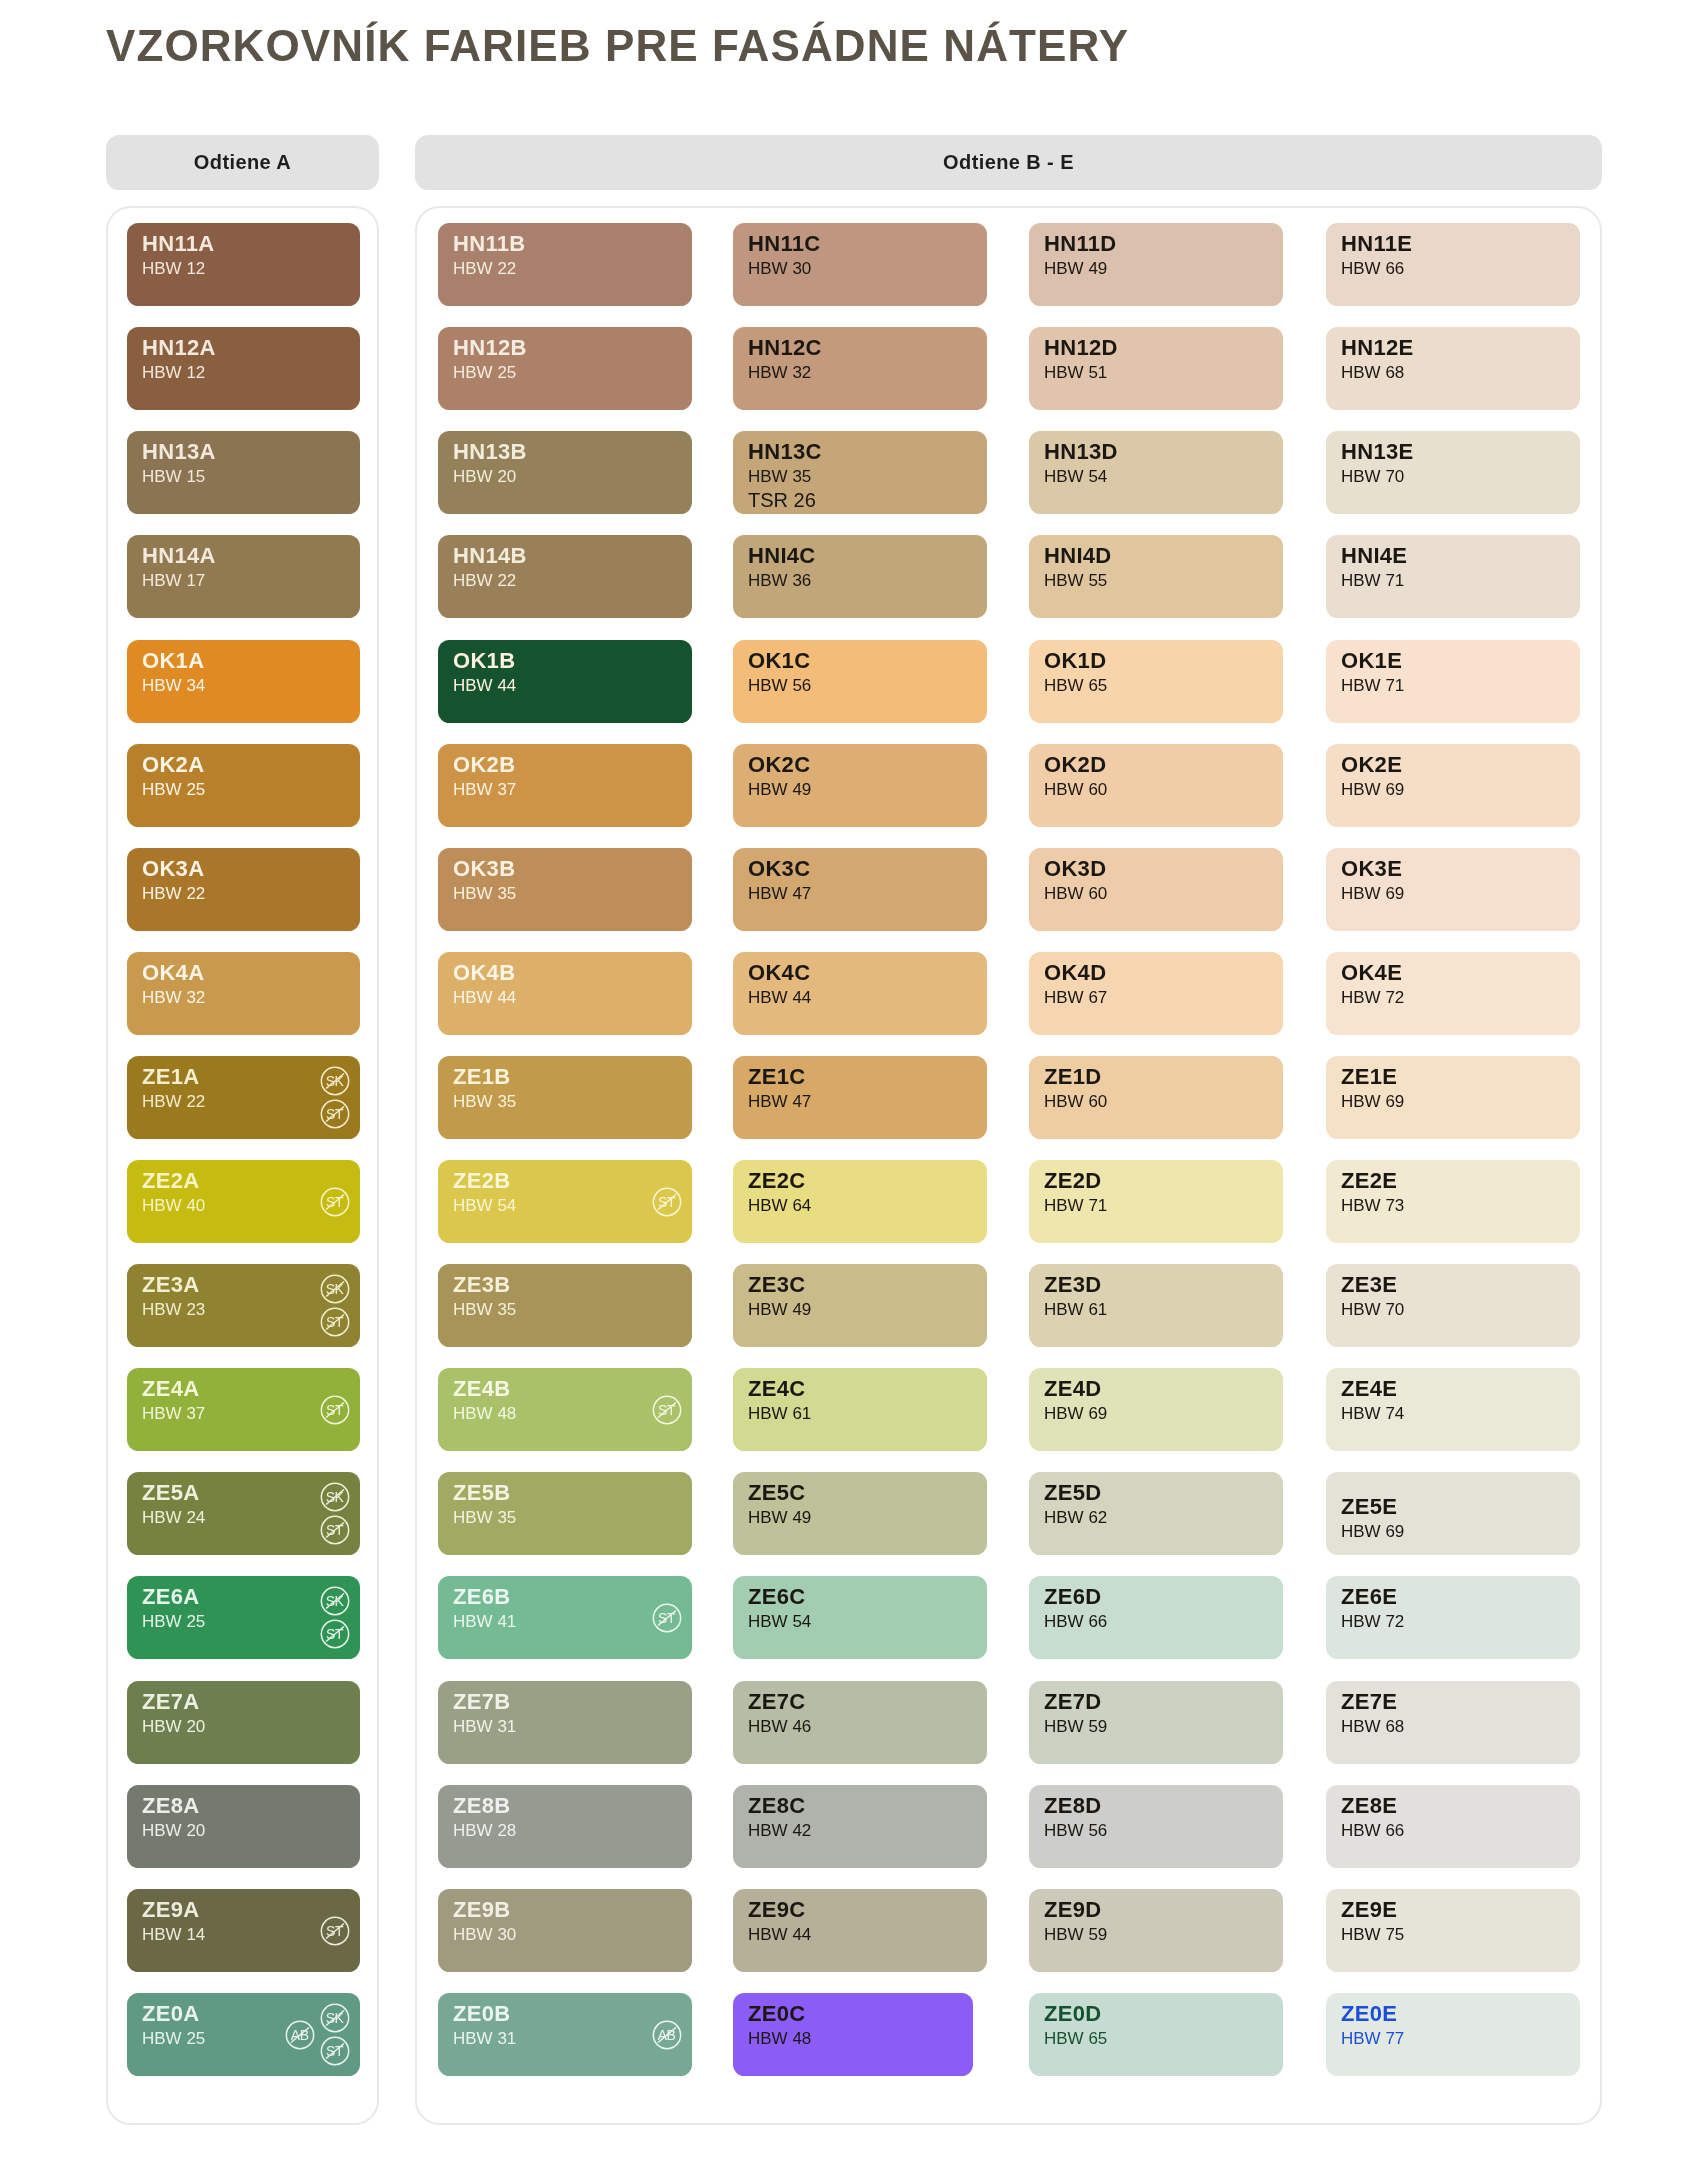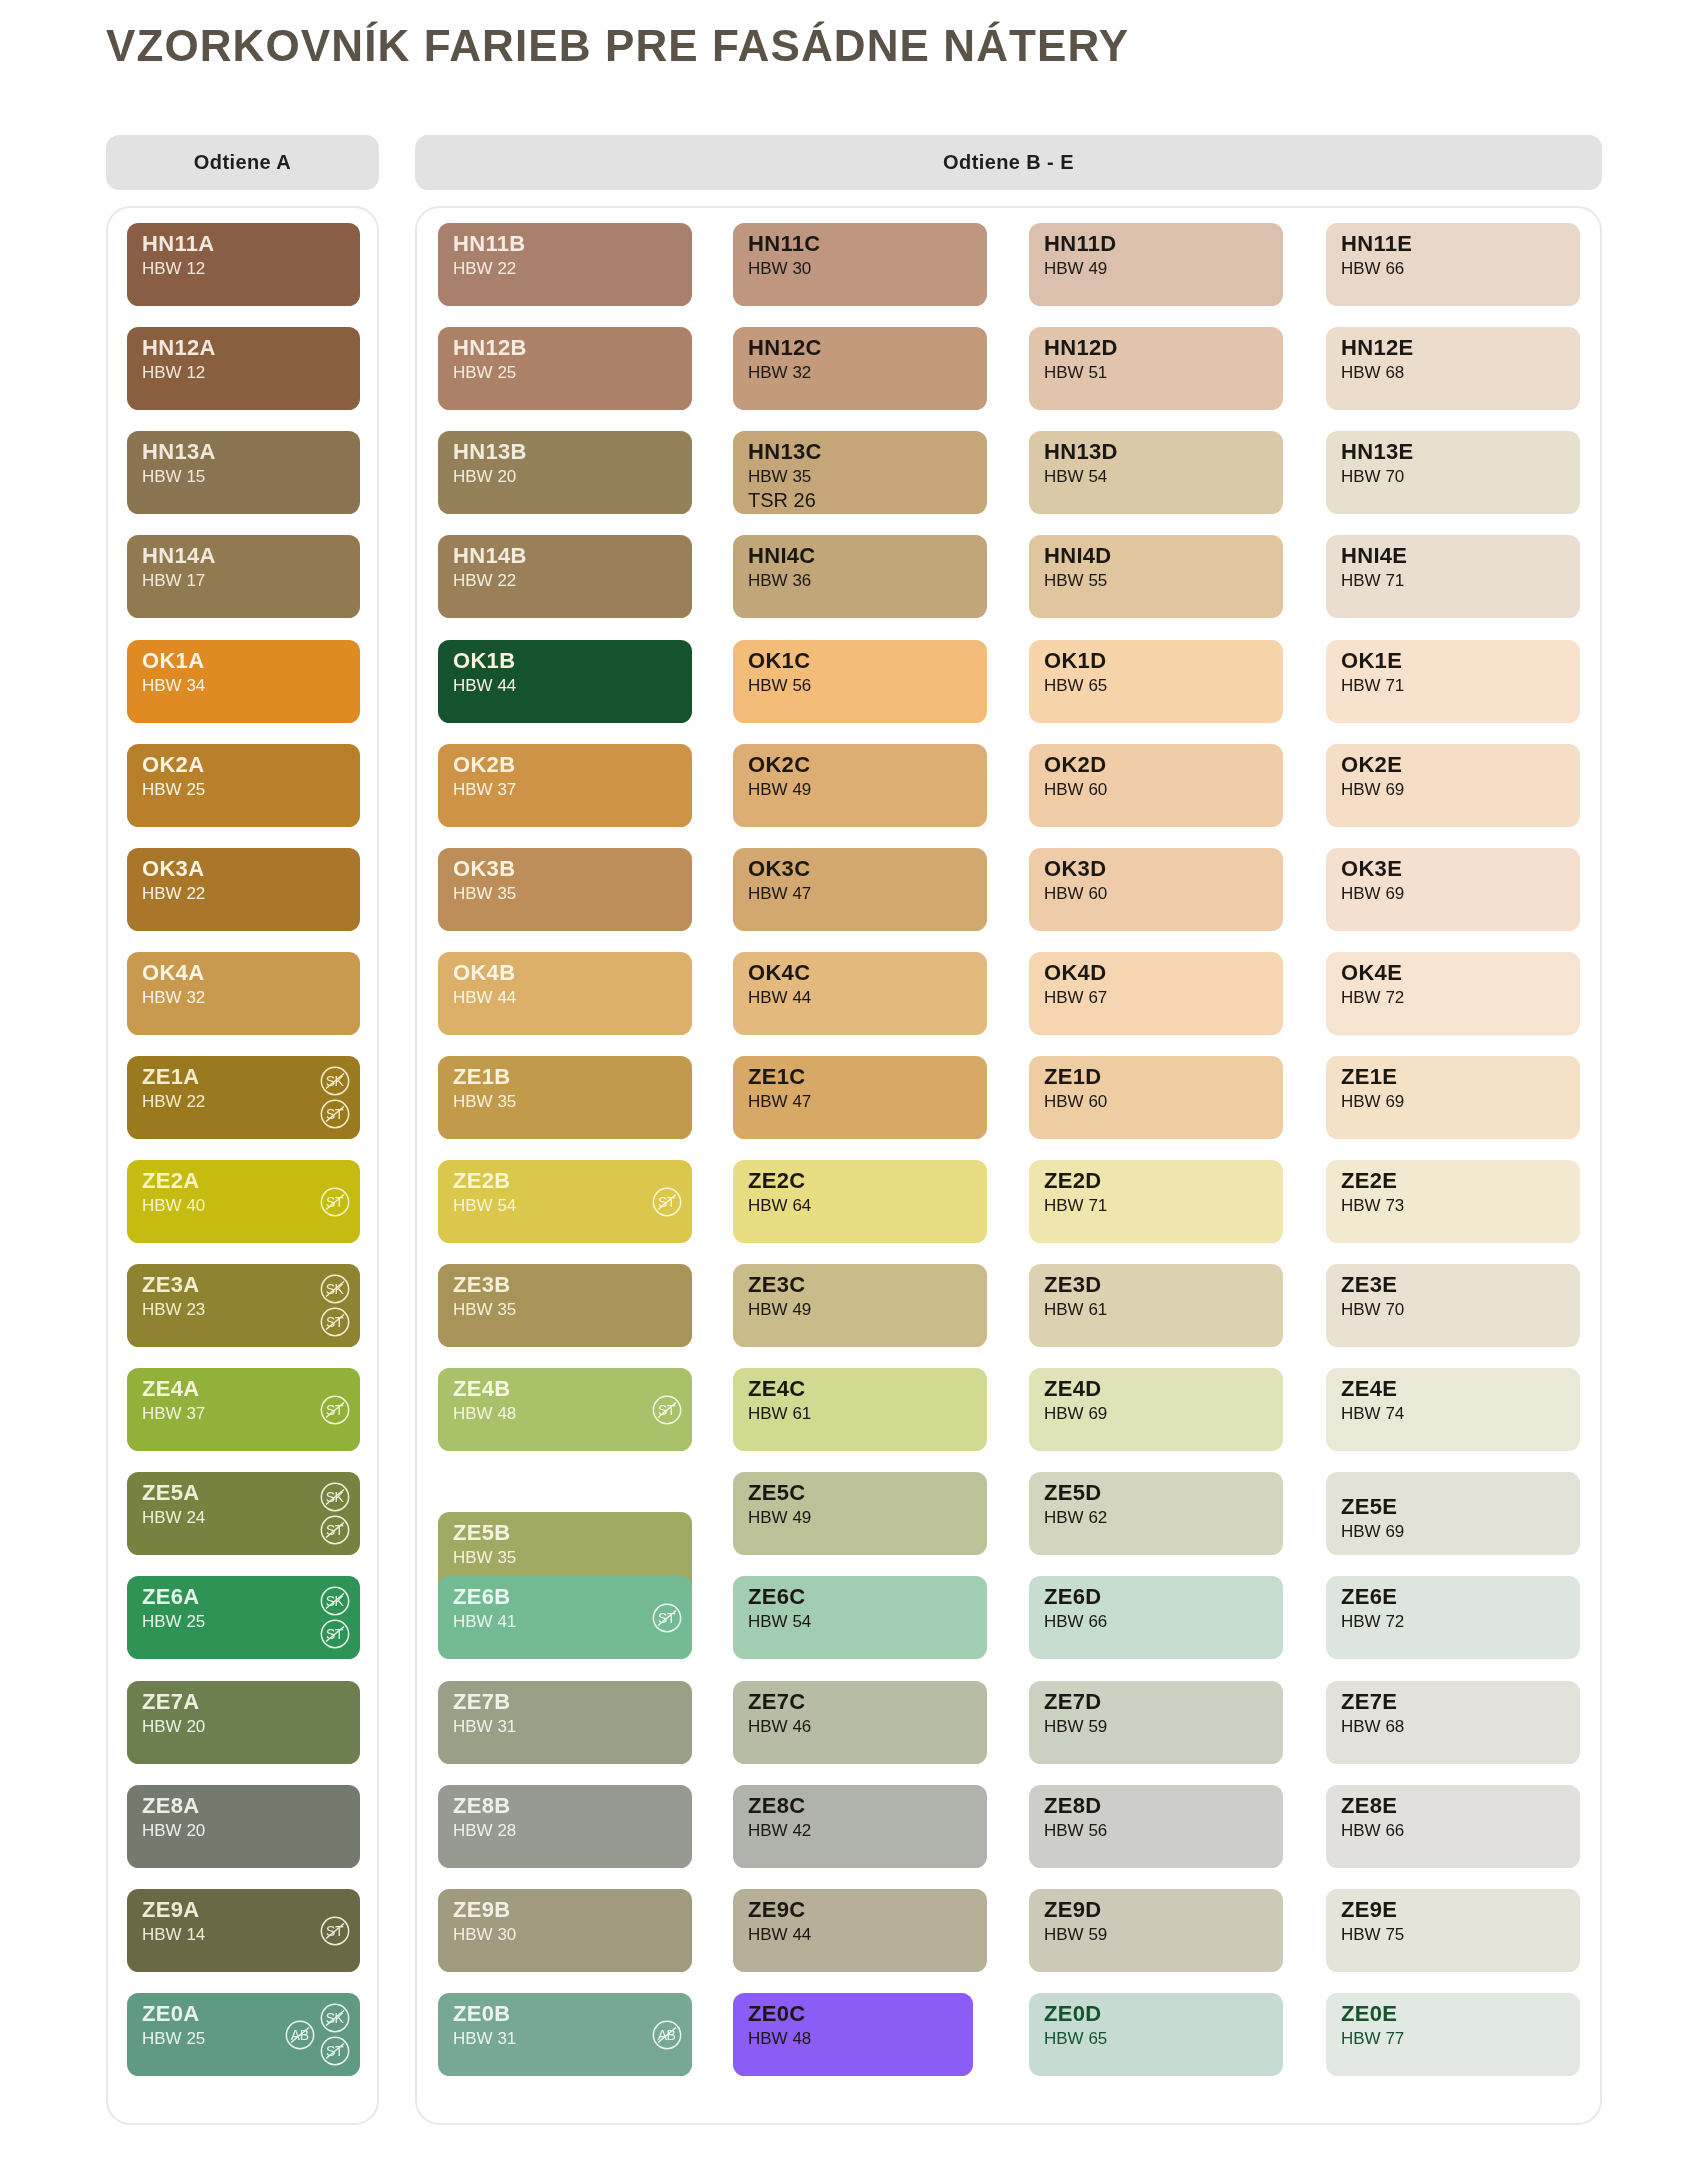--- a/index.html
+++ b/index.html
@@ -423,7 +423,7 @@
               </div>
             </div>
           </div>
-          <div class="sw" style="left: 0px; top: 1304px; width: 254px; height: 83px; background: rgb(160, 170, 99);">
+          <div class="sw" style="left: 0px; top: 1264px; width: 254px; height: 83px; background: rgb(160, 170, 99);">
             <div class="sw-txt" style="color: rgb(242, 244, 224);">
               <span class="sw-code">ZE5B</span>
               <span class="sw-hbw">HBW 35</span>

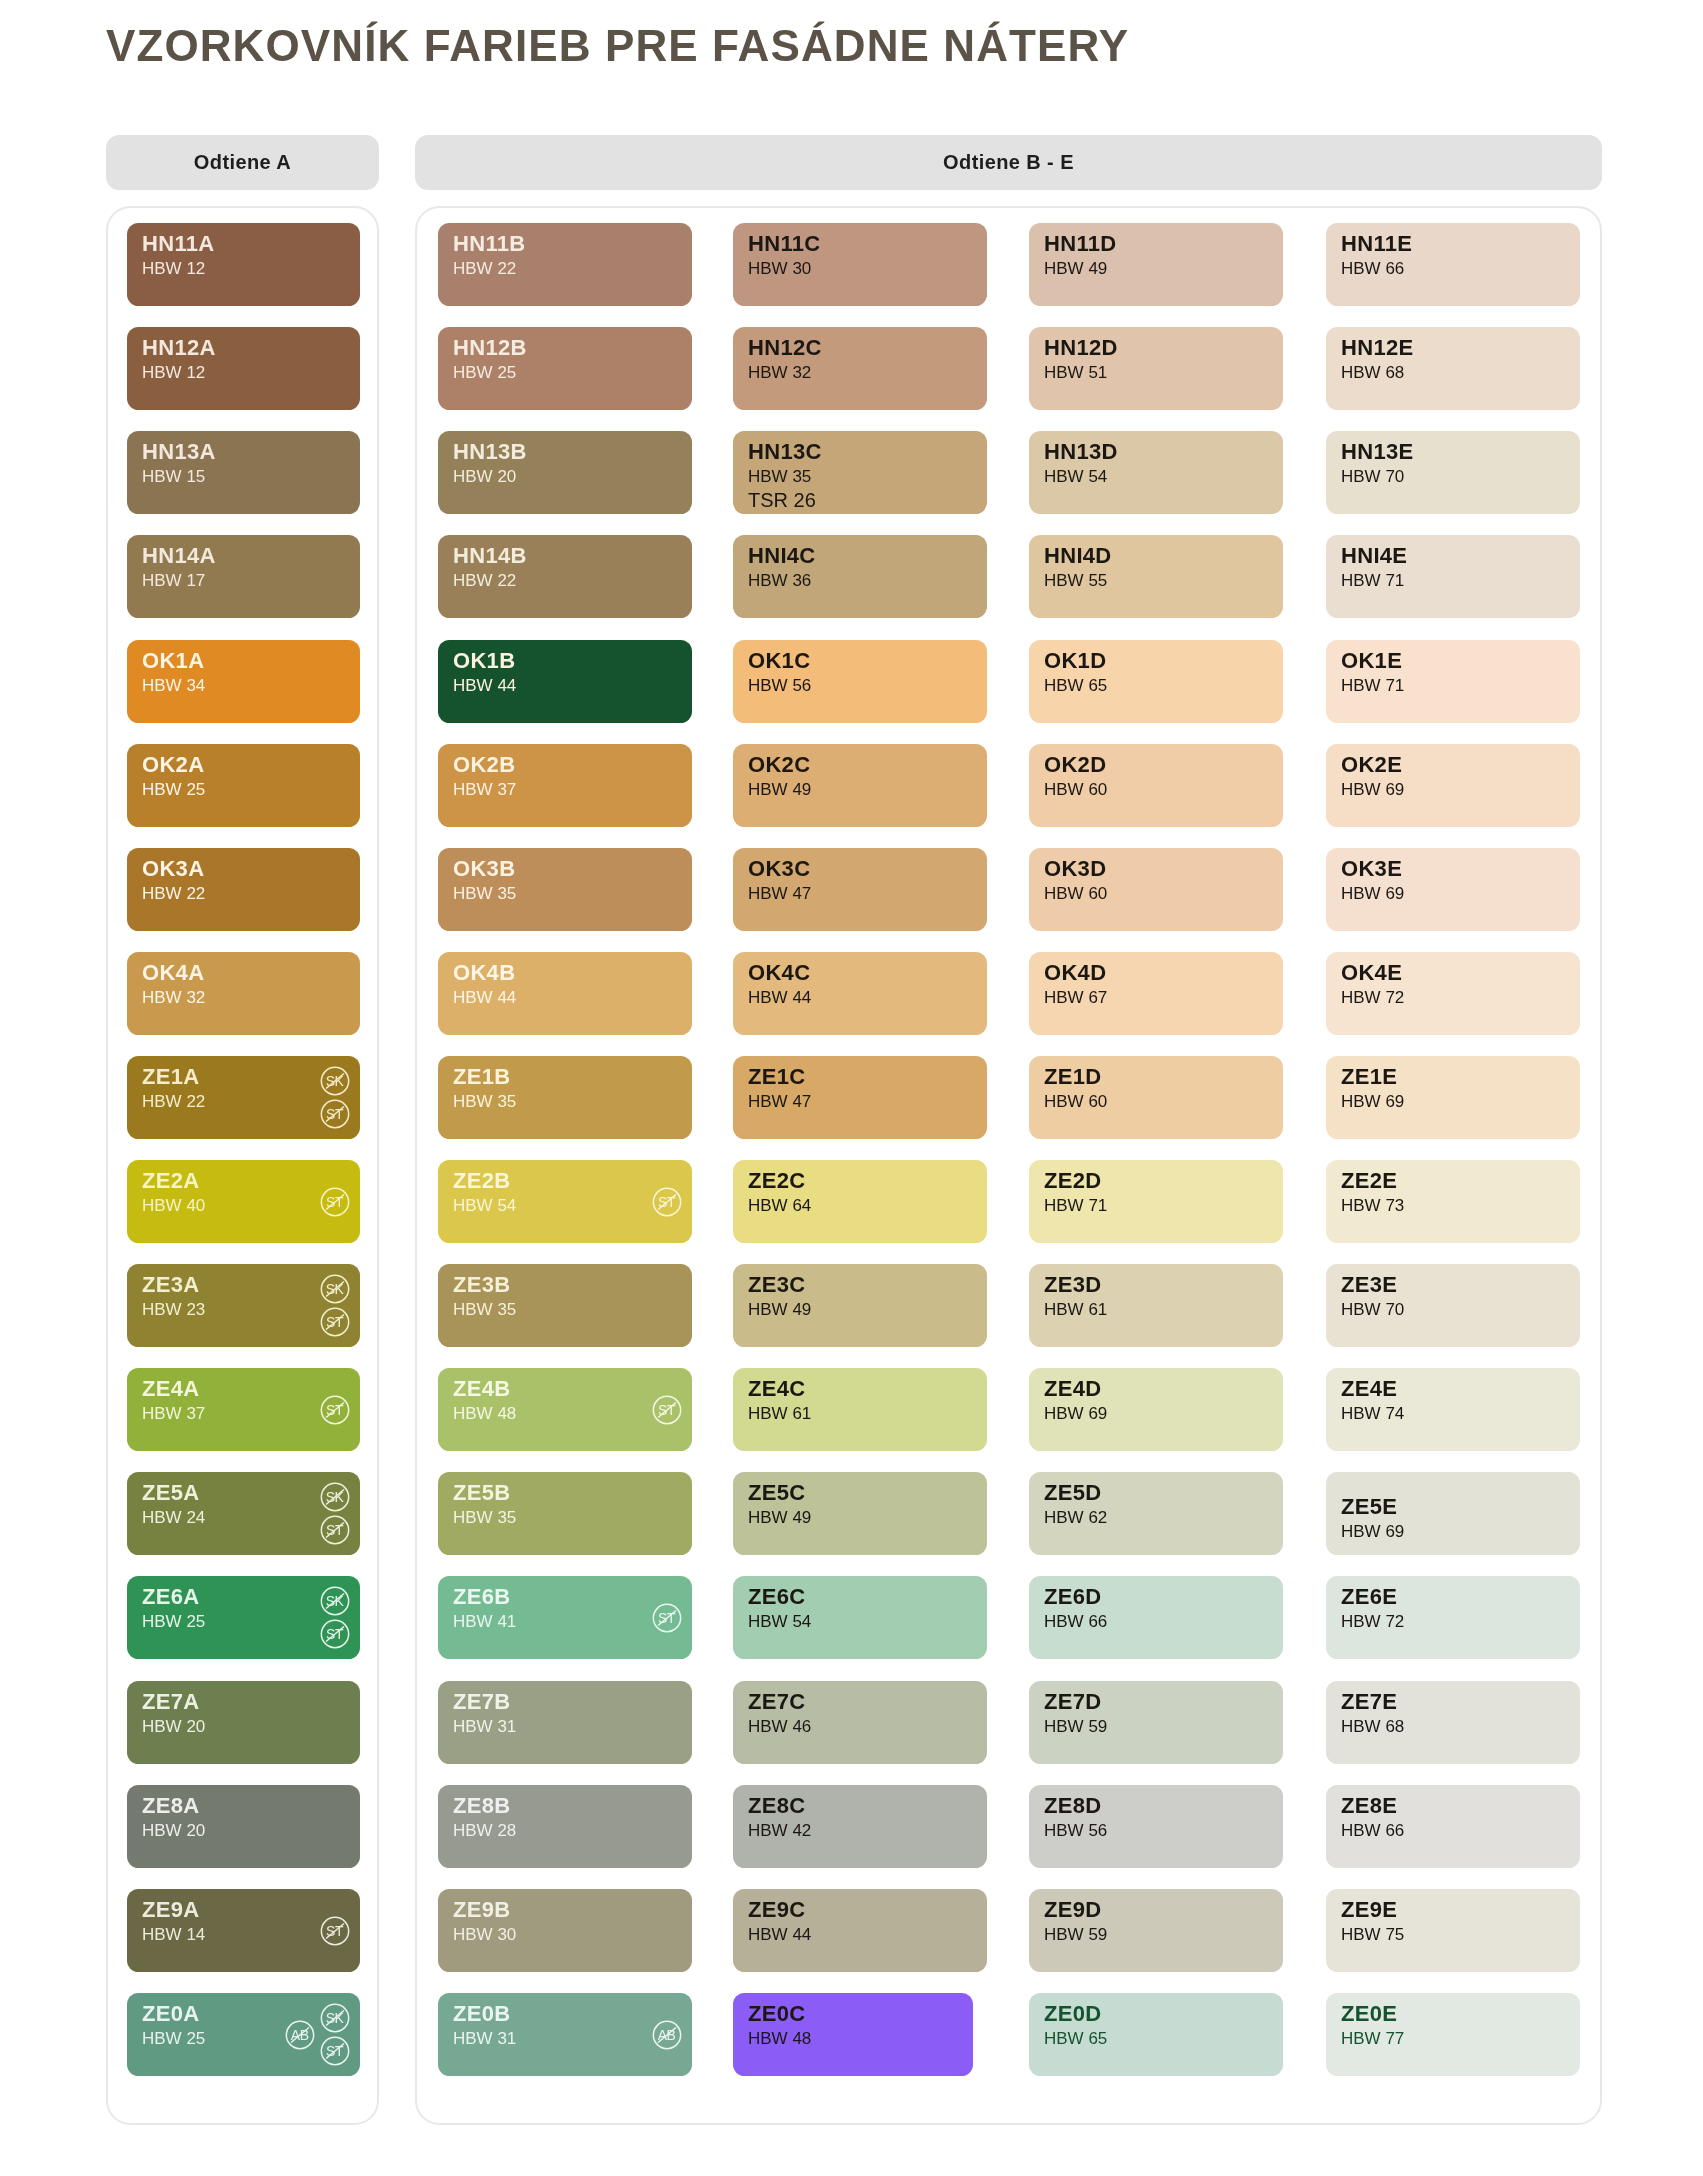--- a/index.html
+++ b/index.html
@@ -805,7 +805,7 @@
             </div>
           </div>
           <div class="sw" style="left: 0px; top: 1785px; width: 254px; height: 83px; background: rgb(226, 233, 227);">
-            <div class="sw-txt" style="color: #14532d;">
+            <div class="sw-txt" style="color: #1d4ed8;">
               <span class="sw-code">ZE0E</span>
               <span class="sw-hbw">HBW 77</span>
             </div>

